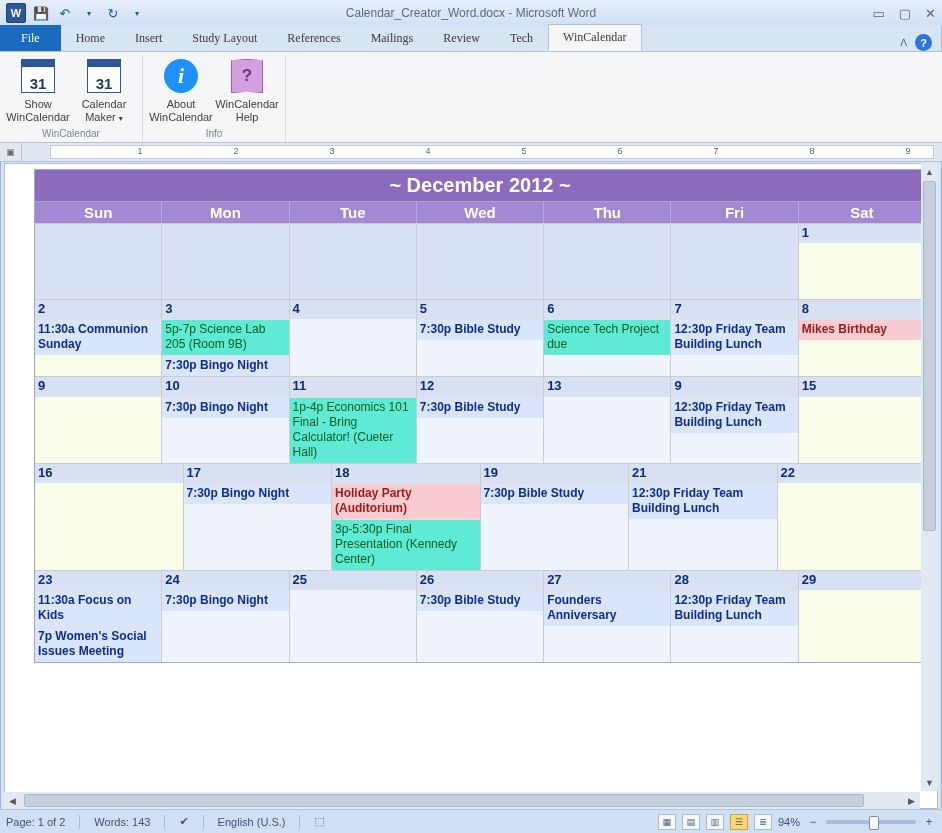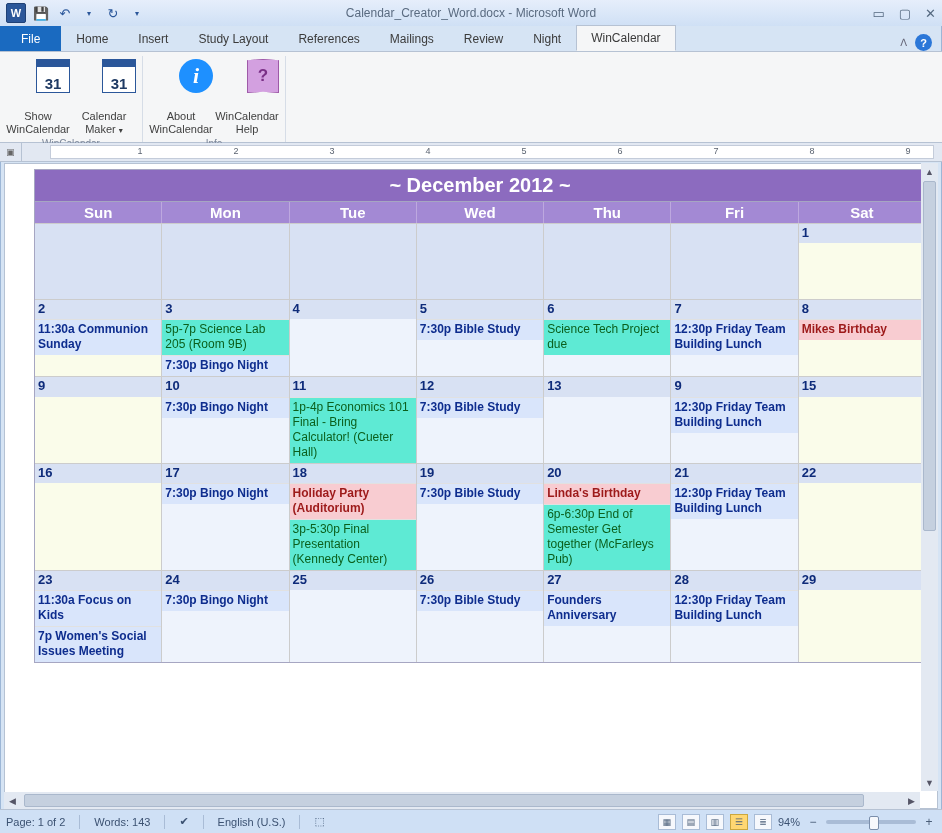--- a/index.html
+++ b/index.html
@@ -20,7 +20,7 @@
 
 
 .tab-strip      { height:25px; display:flex; align-items:flex-end; padding-left:0; background:transparent; font-size:12px;}
-.tab            { padding:5px 14px; color:#3b3b3b; cursor:pointer; border:1px solid transparent; border-bottom:none;}
+.tab            { padding:5px 14px; color:#3b3b3b; cursor:pointer; border:1px solid transparent; border-bottom:none;font-family:Liberation Serif, serif;}
 .tab.file       { background:#1a6ac0; color:#fff; padding:5px 20px;}
 .tab.active     { background:#f5f6f7; border-color:#b6c2d3; border-bottom:1px solid #f5f6f7; position:relative; z-index:2;}
 .tab-strip-right{ margin-left:auto; display:flex; align-items:center; gap:8px; padding-right:10px;}

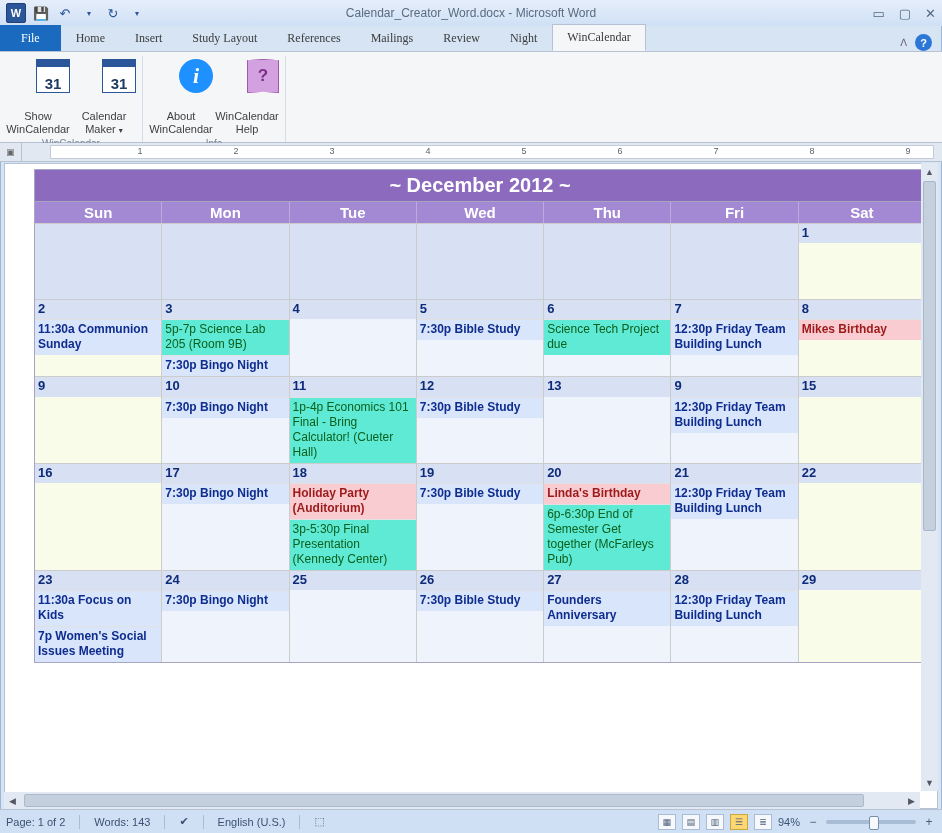--- a/index.html
+++ b/index.html
@@ -121,7 +121,7 @@
     <div class="tab">References</div>
     <div class="tab">Mailings</div>
     <div class="tab">Review</div>
-    <div class="tab">Night</div>
+    <div class="tab">Tech</div>
     <div class="tab active">WinCalendar</div>
     <div class="tab-strip-right">
       <span class="caret-icon">ᐱ</span>

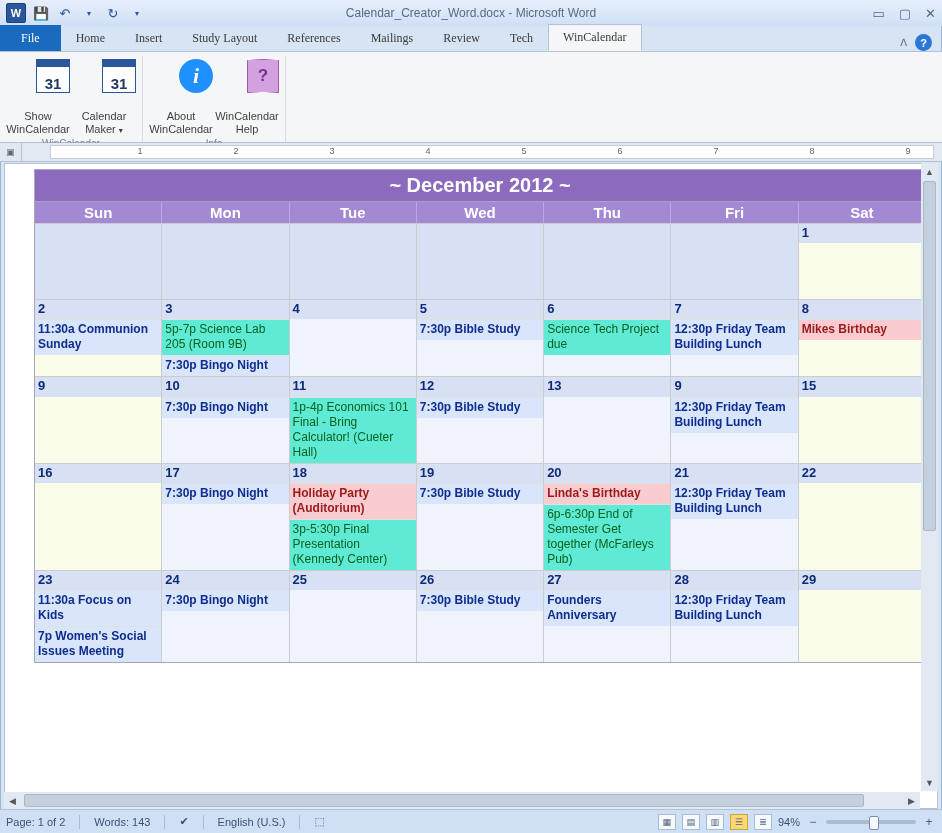--- a/index.html
+++ b/index.html
@@ -31,7 +31,7 @@
 .rb-group       { display:flex; flex-direction:column; align-items:center; border-right:1px solid #d6dde7; padding:0 6px 1px;}
 .rb-group .btns { display:flex; gap:2px;}
 .rb-btn         { width:64px; text-align:center; font-size:11px; color:#3f3f3f; line-height:1.15; cursor:pointer;}
-.rb-btn .ico    { height:40px; display:flex; align-items:center; justify-content:flex-end; margin-bottom:14px;}
+.rb-btn .ico    { height:40px; display:flex; align-items:center; justify-content:center; margin-bottom:2px;}
 .rb-group-label { font-size:10px; color:#7a8598; margin-top:auto; padding:3px 0 2px; }
 .cal-ico        { width:34px; height:34px; background:#fff; border:1px solid #2b579a; position:relative; display:flex; align-items:flex-end; justify-content:center; font-size:15px; font-weight:bold; color:#1f3a63; }
 .cal-ico::before{ content:""; position:absolute; top:0; left:0; right:0; height:7px; background:#2b579a;}

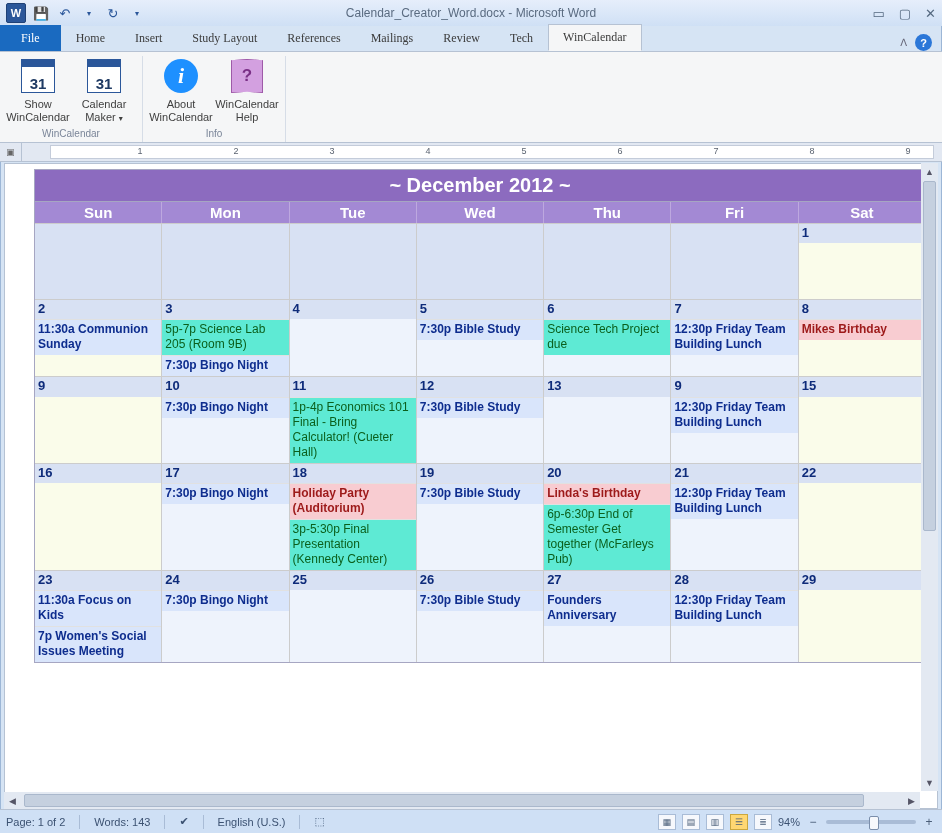--- a/index.html
+++ b/index.html
@@ -310,12 +310,6 @@
               <div class="cal-cell">
                 <div class="daynum">19</div>
                 <div class="evt blue">7:30p Bible Study</div>
-                <div class="filler lblue"></div>
-              </div>
-              <div class="cal-cell">
-                <div class="daynum">20</div>
-                <div class="evt pink">Linda's Birthday</div>
-                <div class="evt green">6p-6:30p End of Semester Get together (McFarleys Pub)</div>
                 <div class="filler lblue"></div>
               </div>
               <div class="cal-cell">

